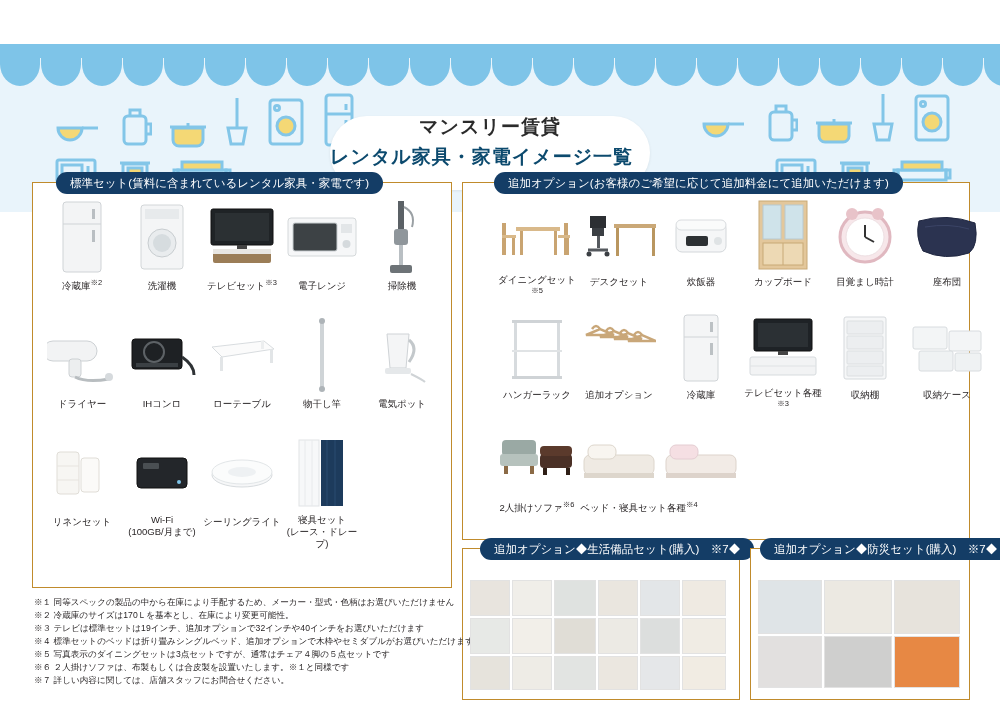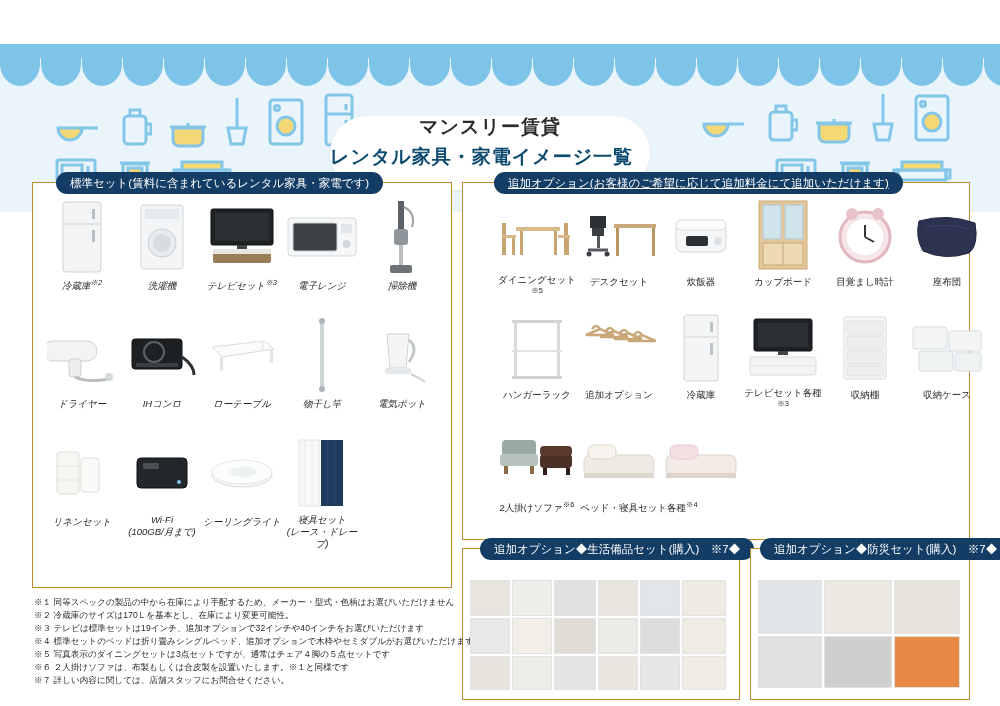--- a/index.html
+++ b/index.html
@@ -81,7 +81,7 @@
 
   
   #panel-options { left:462px; top:182px; width:508px; height:358px; }
-  #title-options { left:494px; top:172px;text-decoration:underline; }
+  #title-options { left:494px; top:172px; }
 
   
   #panel-living { left:462px; top:548px; width:278px; height:152px; }

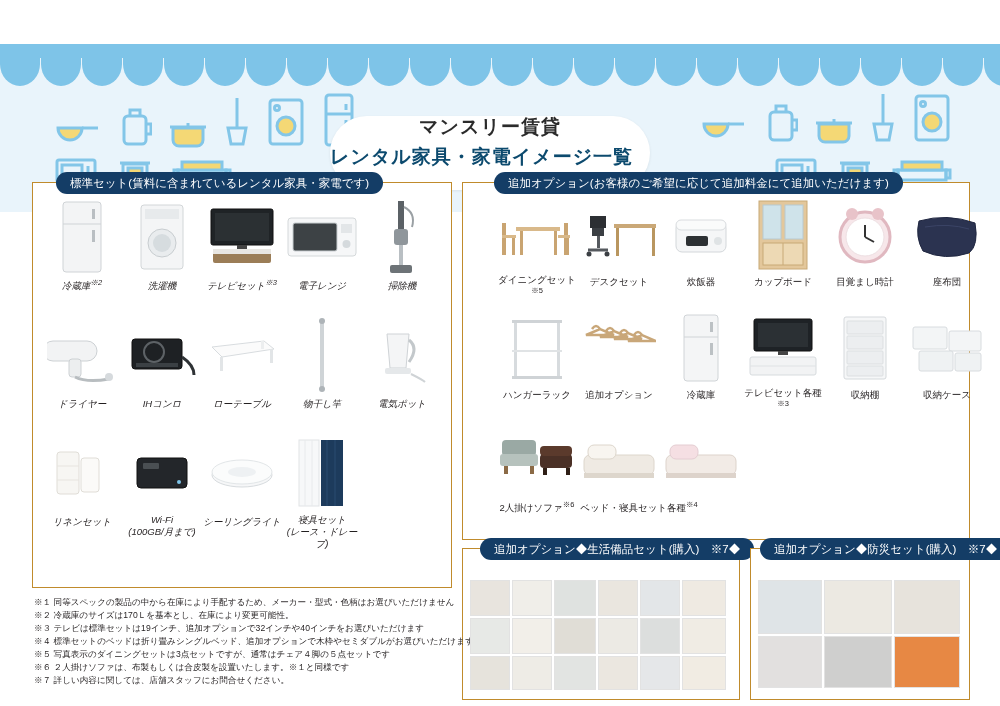--- a/index.html
+++ b/index.html
@@ -95,7 +95,6 @@
     left:42px; top:198px; width:400px;
     grid-template-columns:repeat(5, 80px);
     grid-auto-rows:118px;
-    font-style:italic;
   }
   #grid-options {
     left:496px; top:198px; width:492px;

